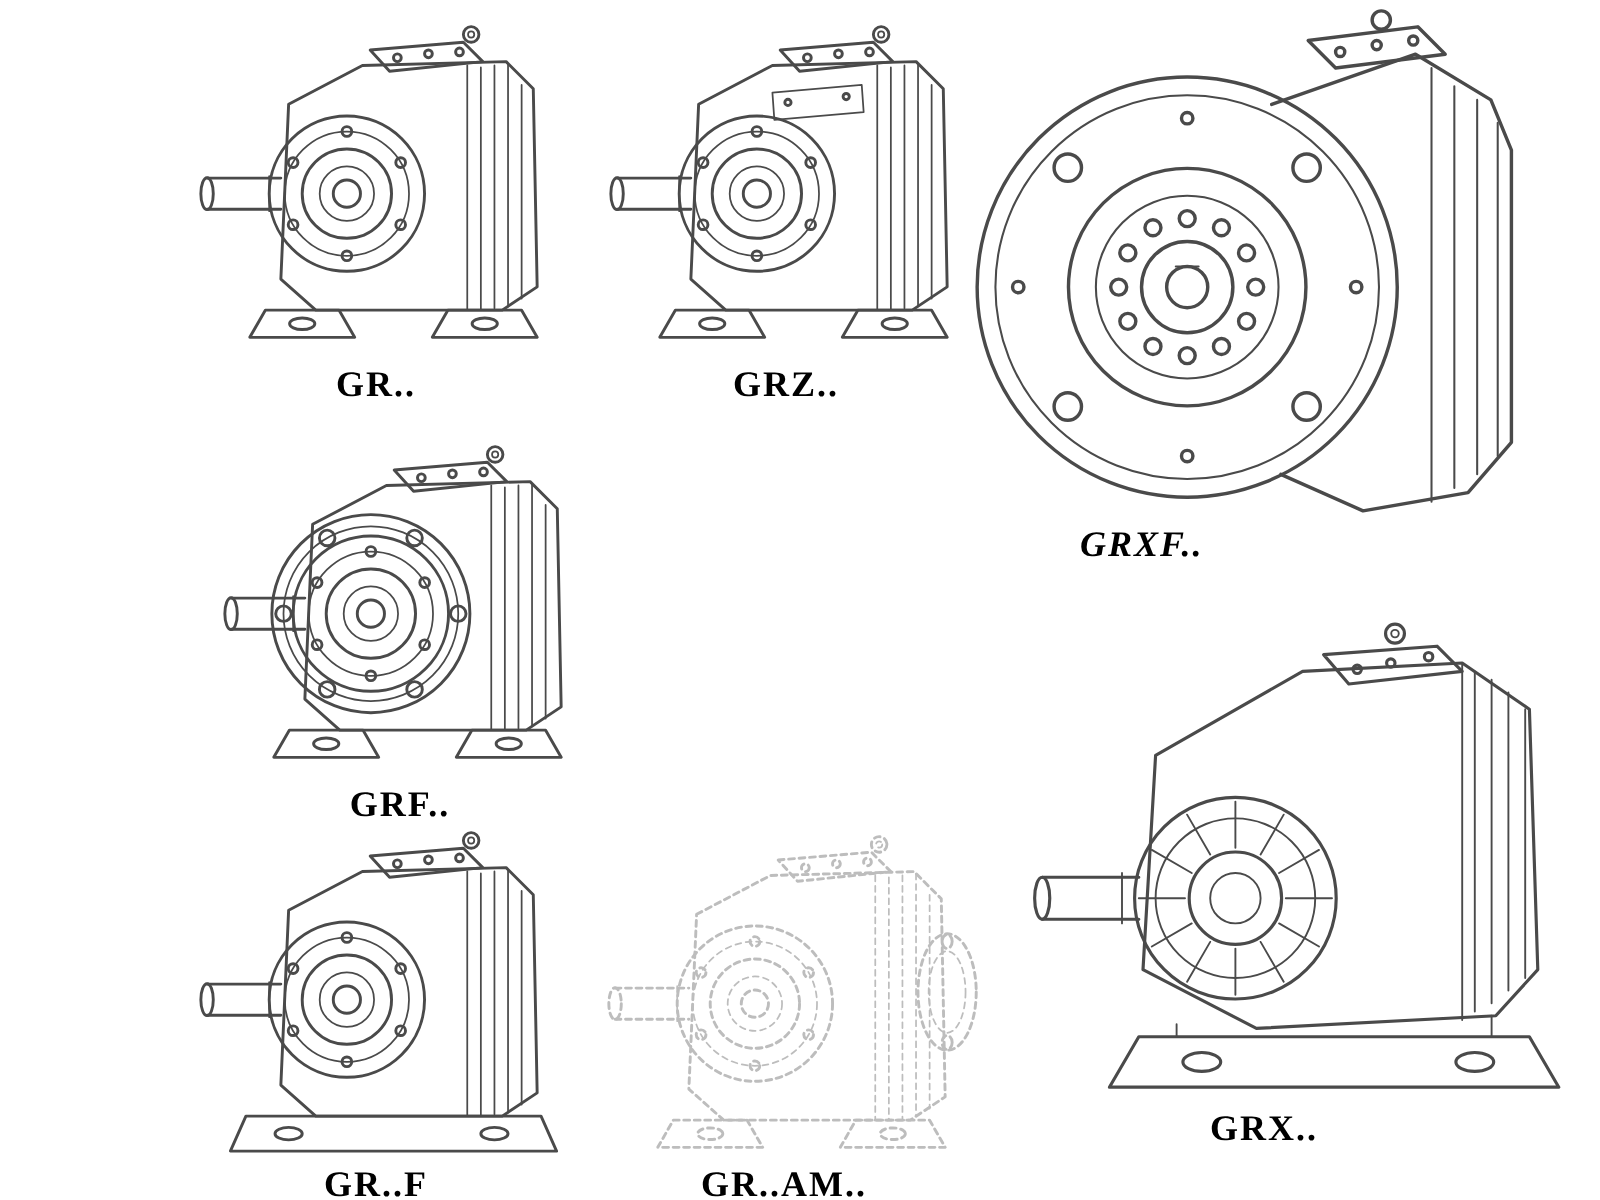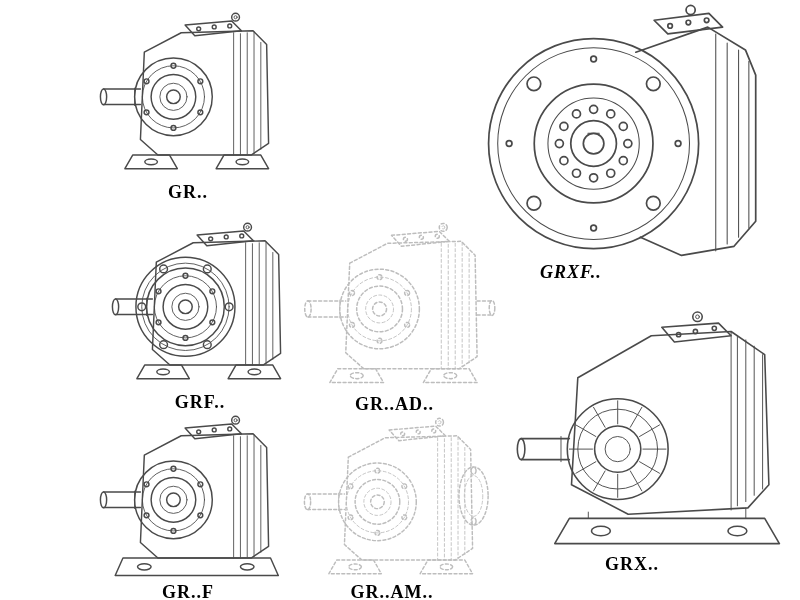--- a/index.html
+++ b/index.html
@@ -123,6 +123,14 @@
     <figcaption class="caption">GR..</figcaption>
   </figure>
 
+  <figure class="fig" style="left:293px; top:2px; width:200px;">
+    <svg class="draw" viewBox="0 0 206 172" style="width:200px;height:178px">
+      <use href="#gbody"></use>
+        <use href="#gfeet"></use>
+        <use href="#gzextra"></use>
+    </svg>
+    <figcaption class="caption">GRZ..</figcaption>
+  </figure>
 
   <figure class="fig" style="left:472px; top:2px; width:298px;font-style:italic;">
     <svg class="draw" viewBox="0 0 258 226" style="width:298px;height:258px">

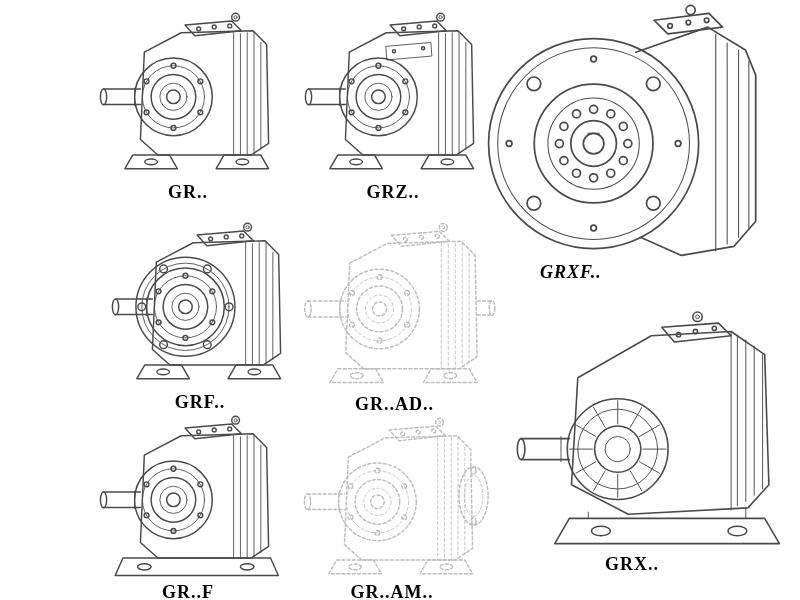--- a/index.html
+++ b/index.html
@@ -181,14 +181,6 @@
     <figcaption class="caption">GRF..</figcaption>
   </figure>
 
-  <figure class="fig" style="left:292px; top:214px; width:205px;">
-    <svg class="draw ghost" viewBox="0 0 206 172" style="width:205px;height:178px">
-      <use href="#gbody"></use>
-        <use href="#gfeet"></use>
-        <use href="#gstub"></use>
-    </svg>
-    <figcaption class="caption">GR..AD..</figcaption>
-  </figure>
 
   <figure class="fig" style="left:495px; top:300px; width:300px;">
     <svg class="draw" viewBox="0 0 268 240" style="width:300px;height:252px">

